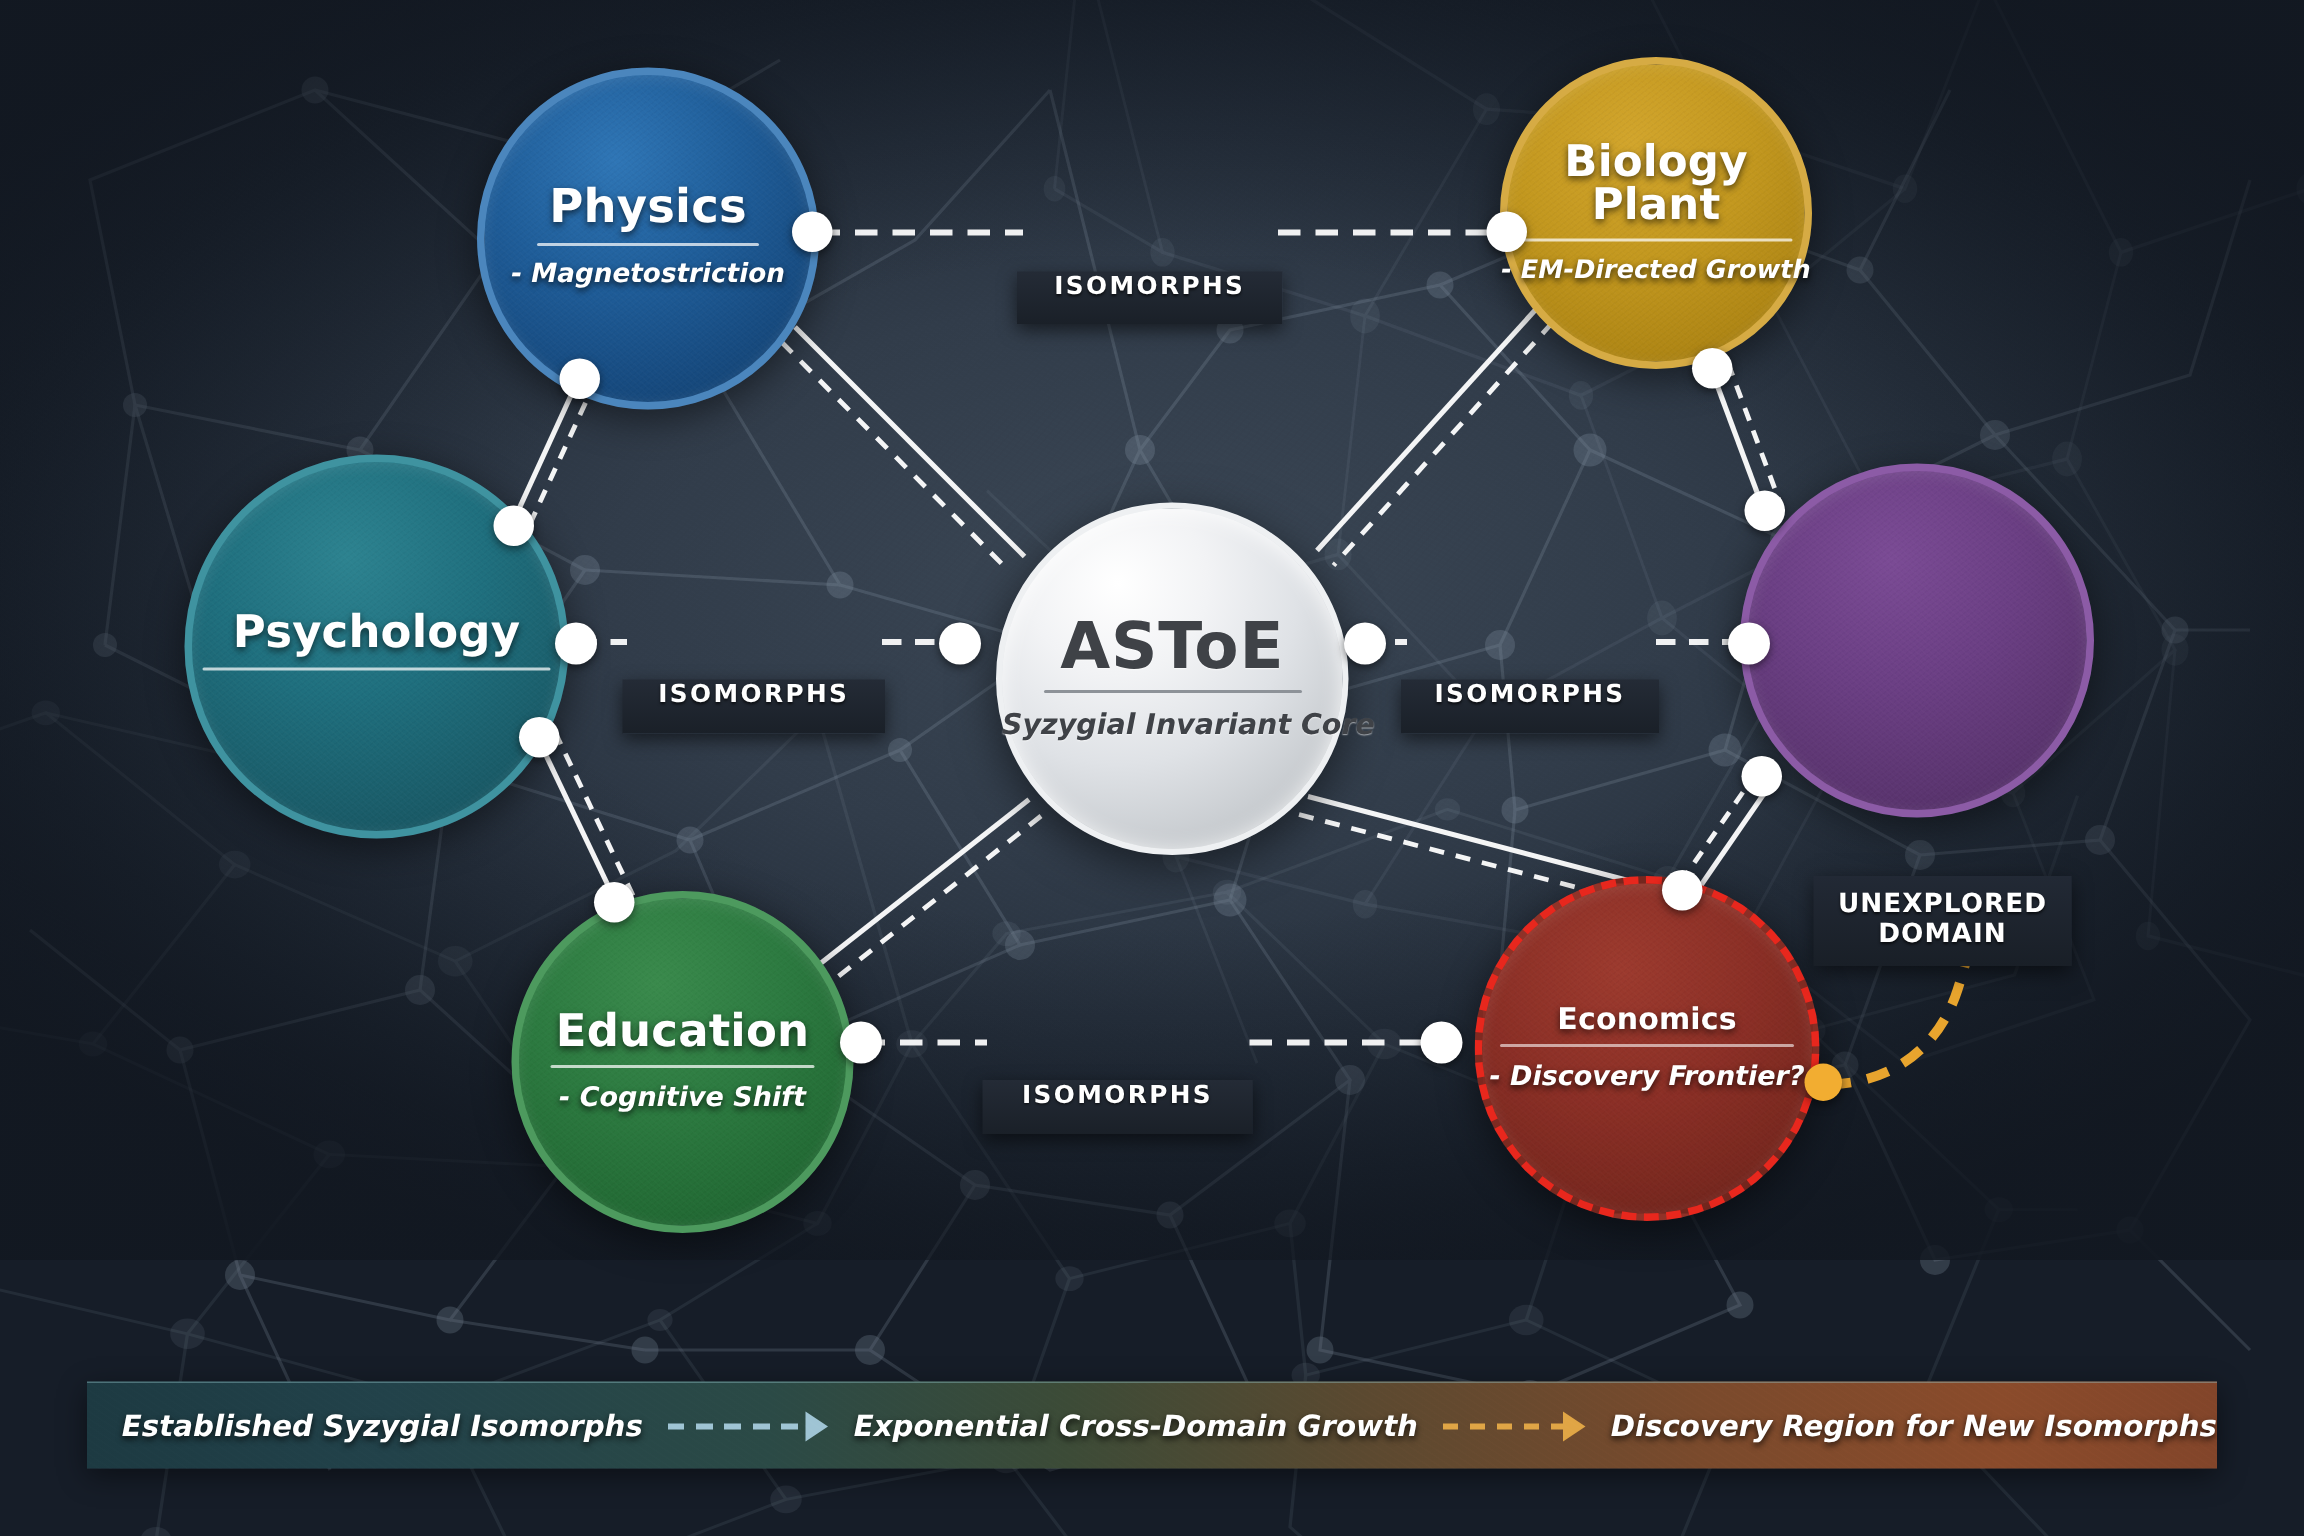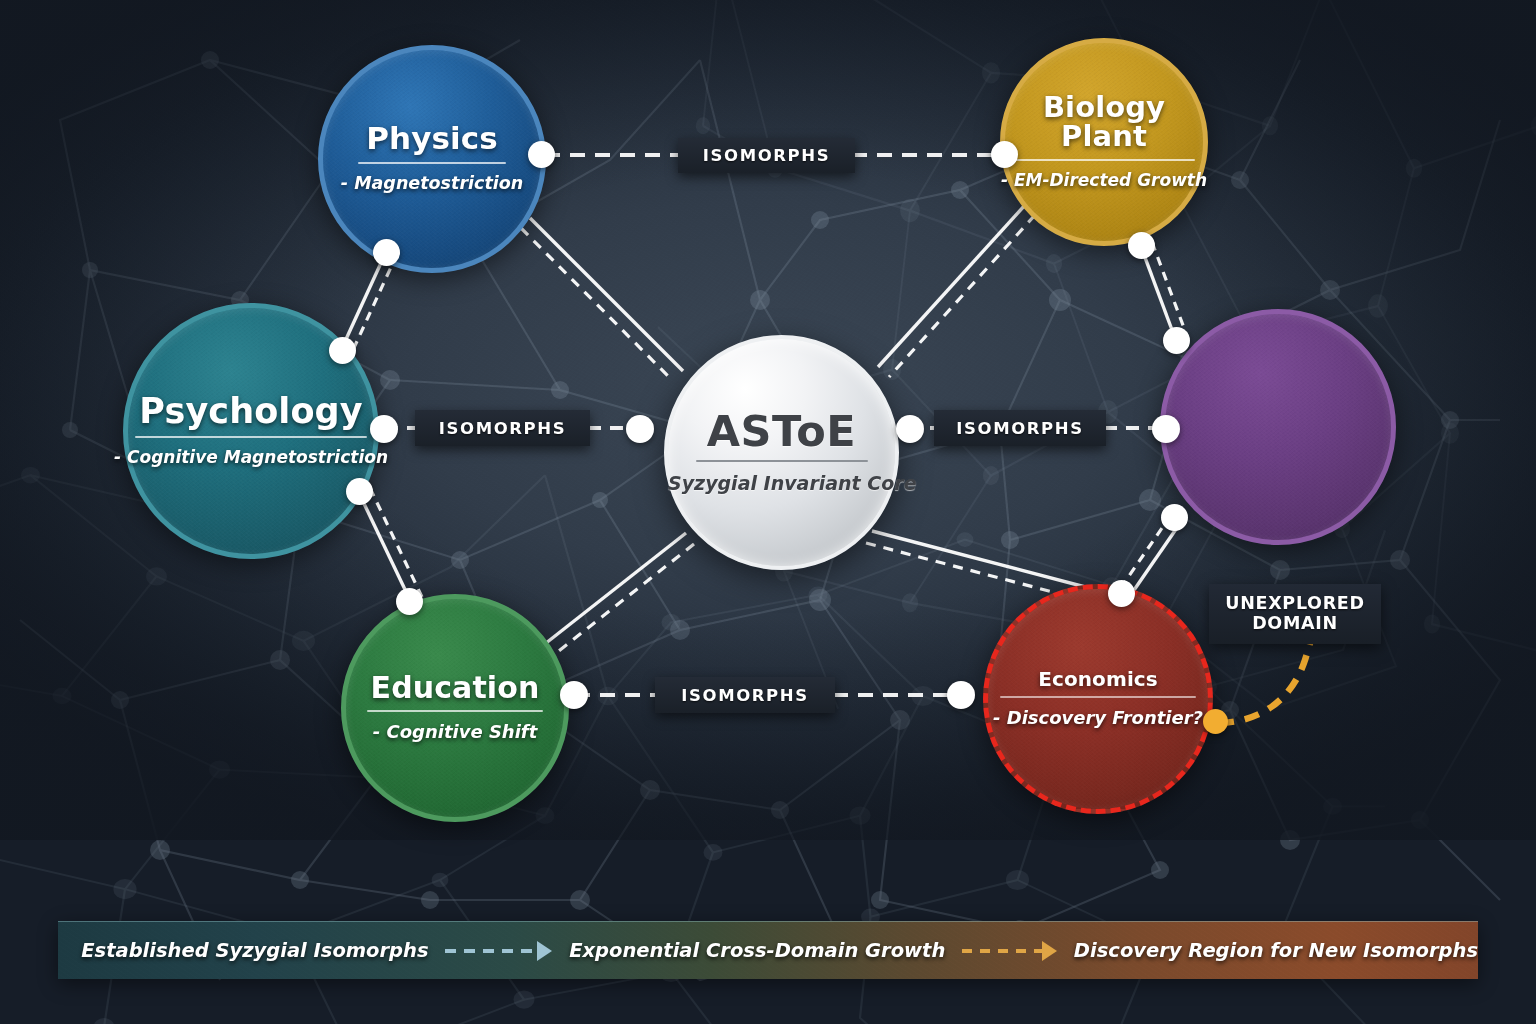--- a/index.html
+++ b/index.html
@@ -116,9 +116,10 @@
   .iso-badge { position:absolute; z-index:8;
     background:linear-gradient(180deg, #242b36 0%, #1a2028 100%);
     color:#fff; font-size:16.5px; font-weight:bold; letter-spacing:1.6px;
-    display:flex; align-items:center; justify-content:center;
+    display:flex; justify-content:center;
     box-shadow:0 4px 12px rgba(0,0,0,.55);
     text-shadow:0 1px 2px rgba(0,0,0,.7);
+    margin-top:43px;
   }
 
   

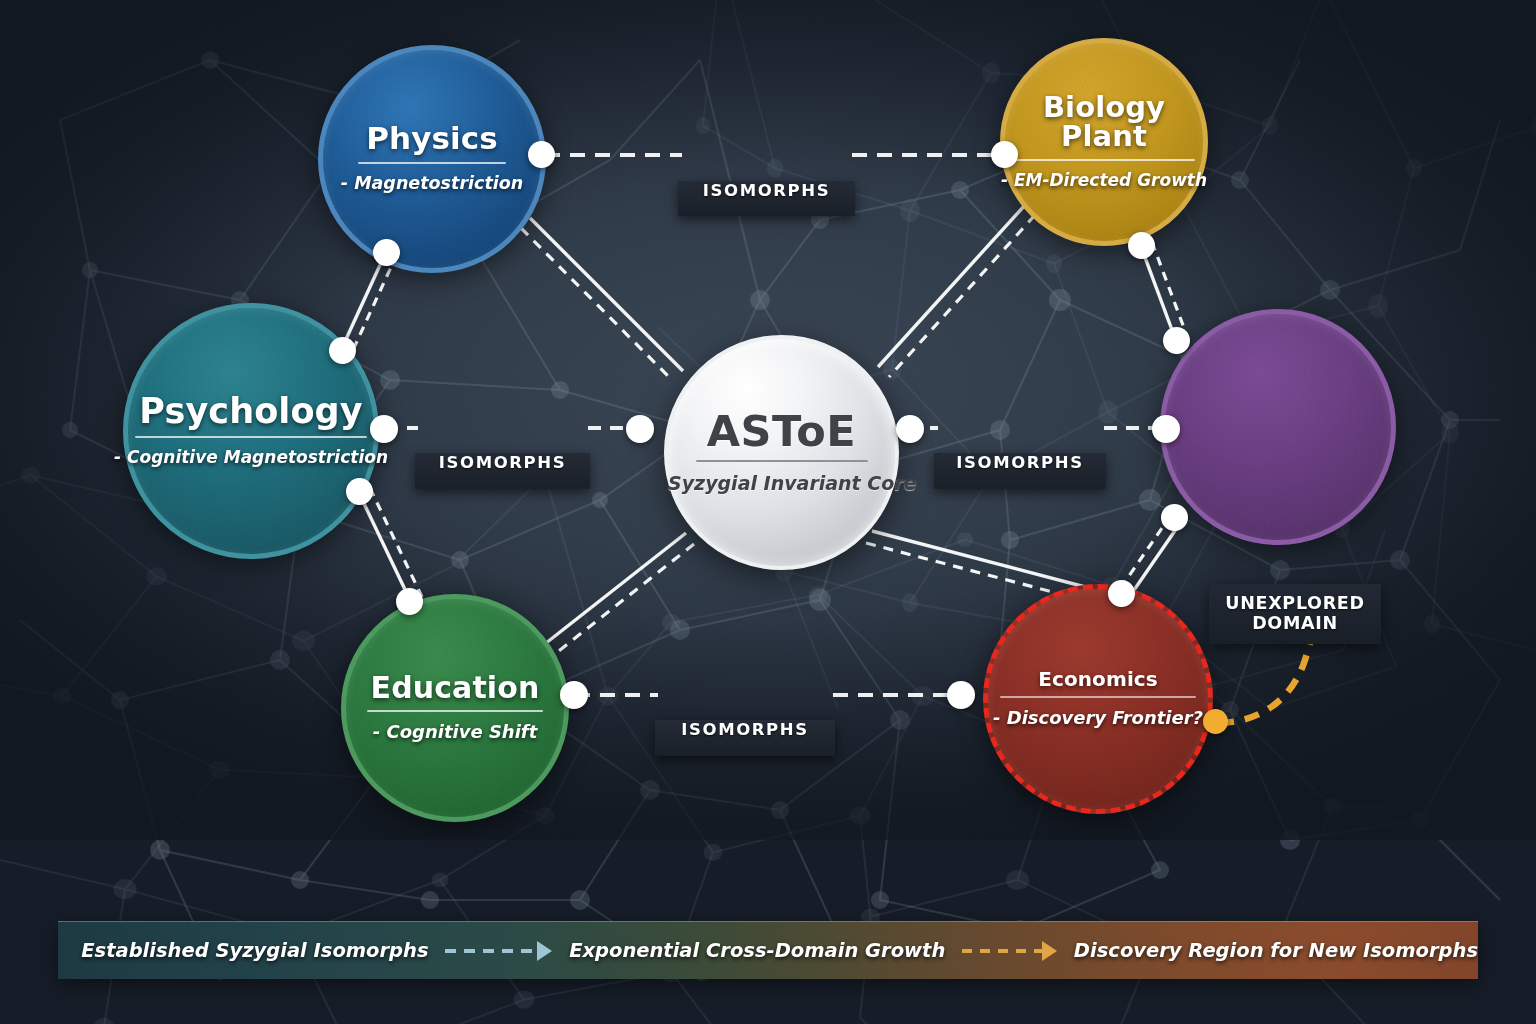--- a/index.html
+++ b/index.html
@@ -69,7 +69,7 @@
   #n-psych { left:123px; top:303px; width:256px; height:256px;
     background:radial-gradient(circle at 42% 26%, #2d8390 0%, #1f6f7e 40%, #1a5c69 74%, #154c57 100%);
     border:5px solid #3f93a0; }
-  #n-psych .ttl { font-size:35px; }
+  #n-psych .ttl { font-size:30px; }
   #n-psych .rule { width:232px; }
   #n-psych .sub { font-size:17px; }
 

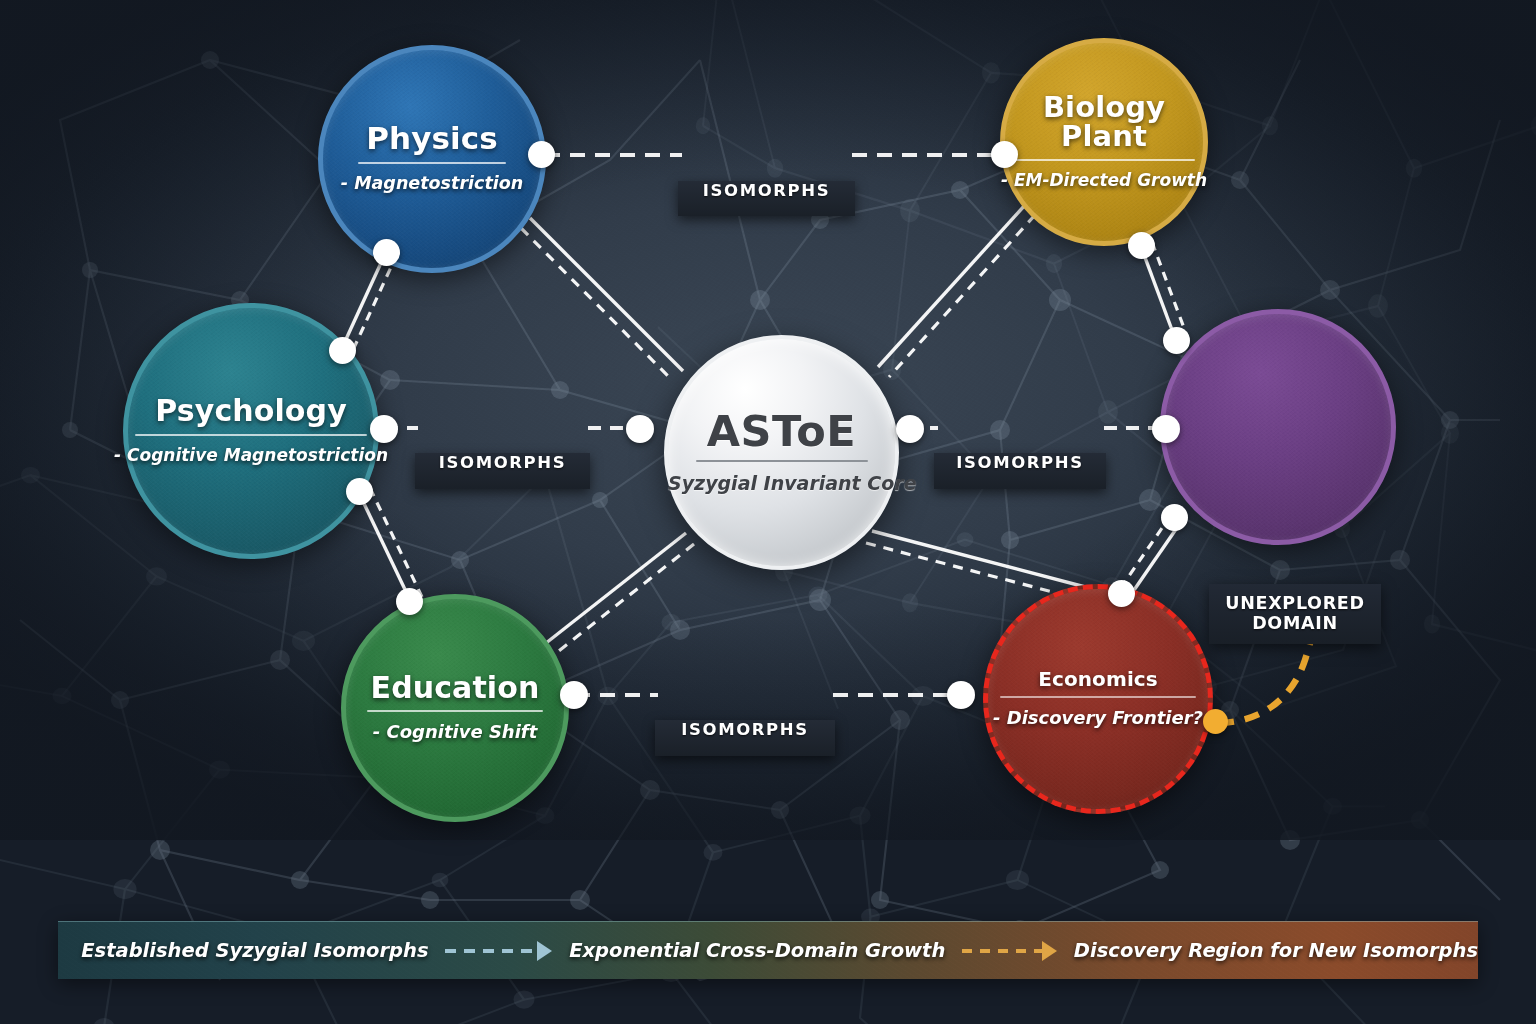--- a/index.html
+++ b/index.html
@@ -317,7 +317,6 @@
     <div class="inner">
       <div class="ttl">Psychology</div>
       <div class="rule"></div>
-      <div class="sub">- Cognitive Magnetostriction</div>
     </div>
   </div>
 

